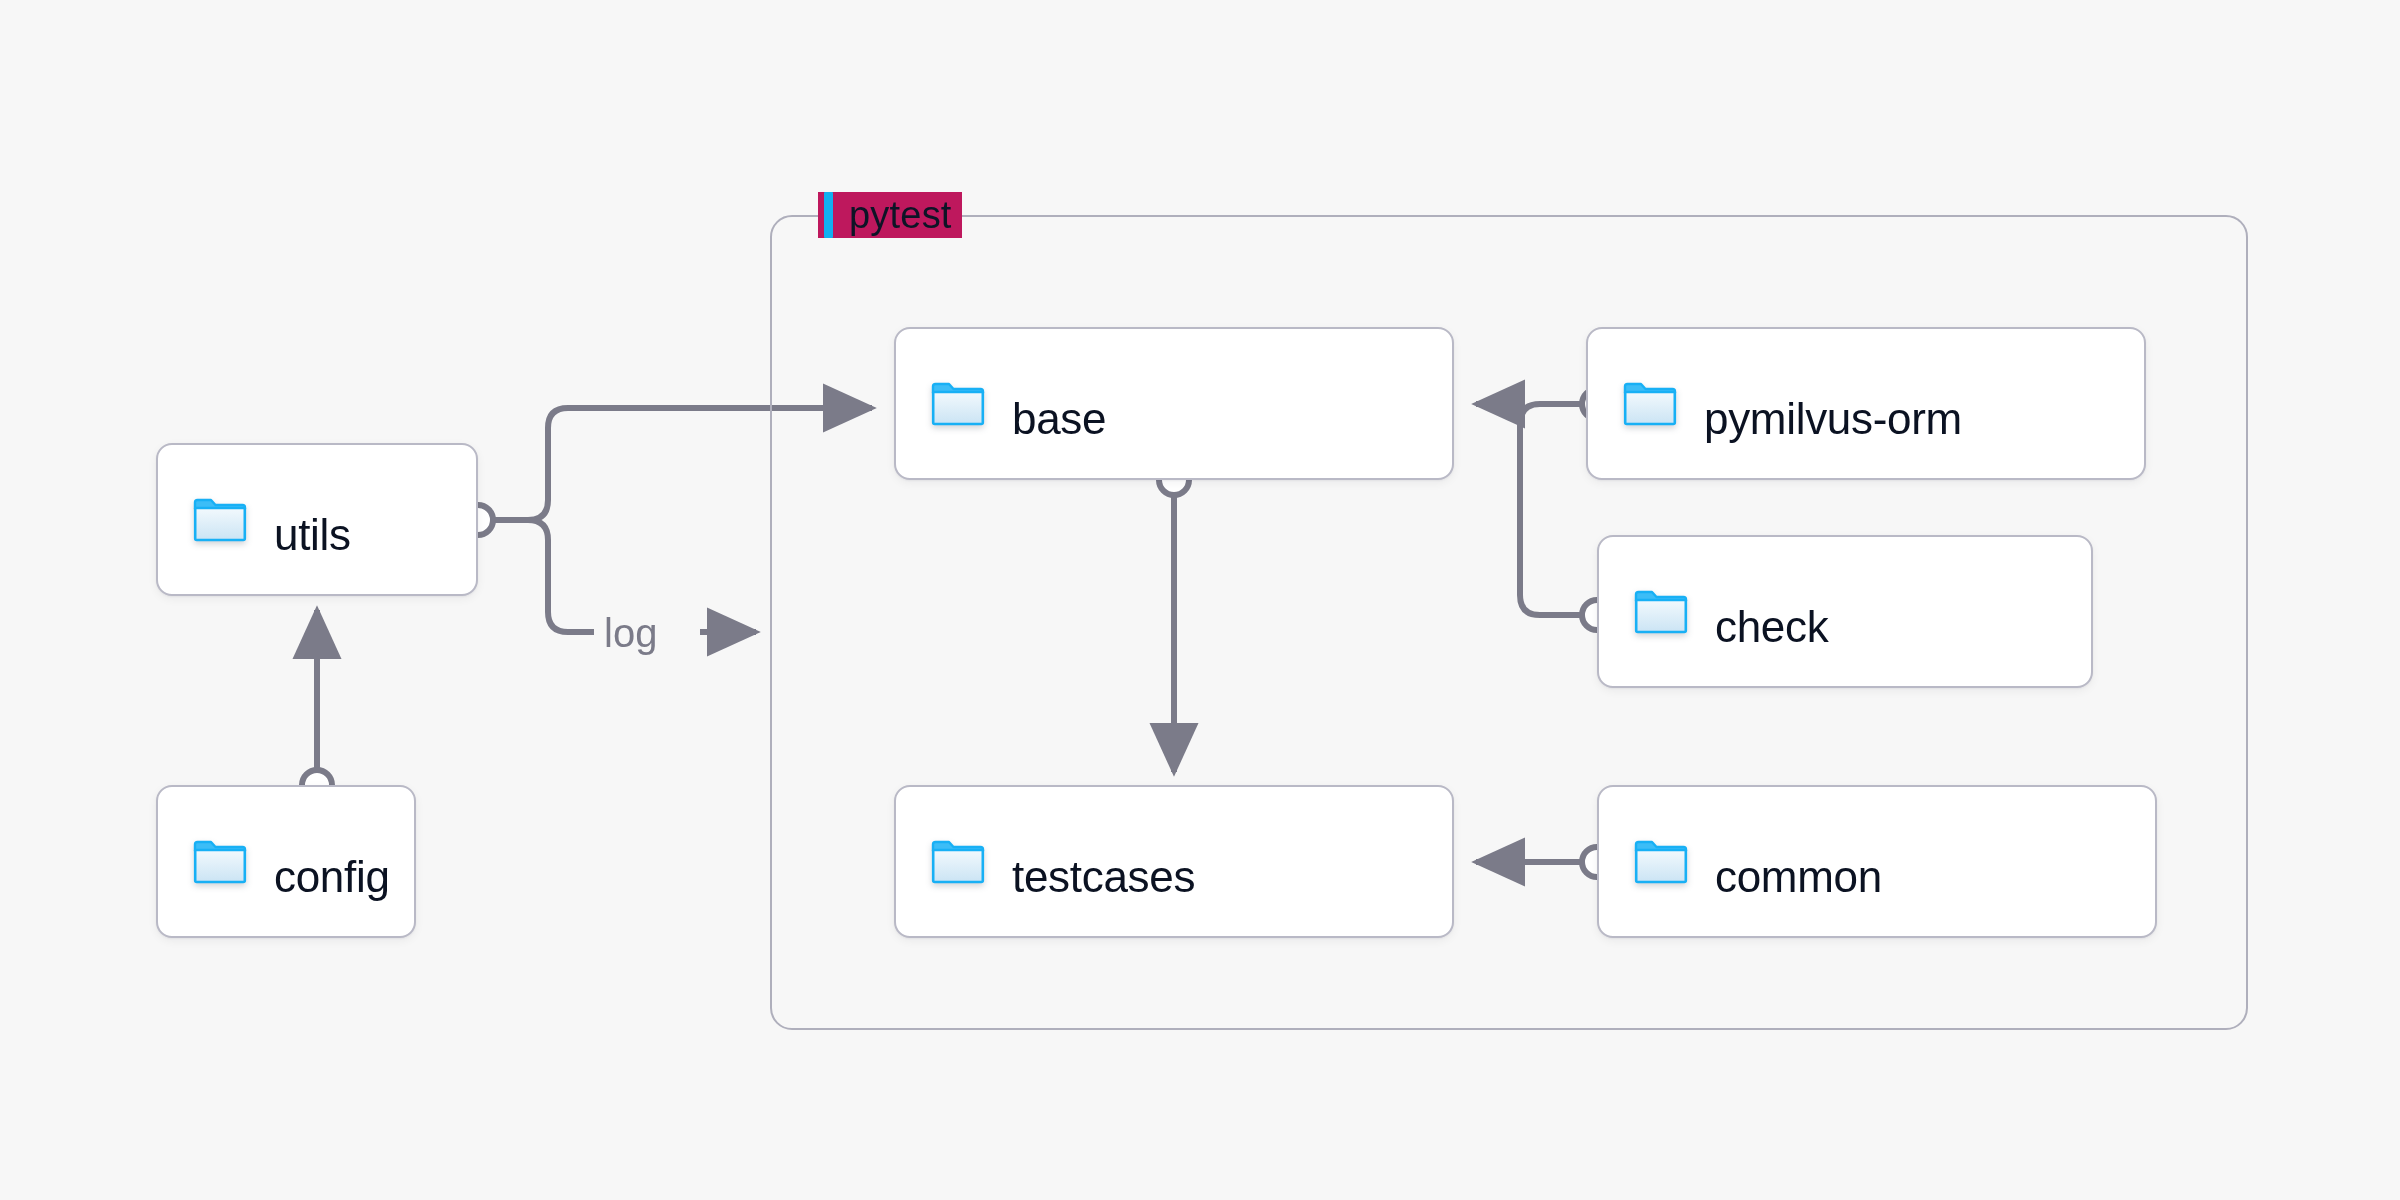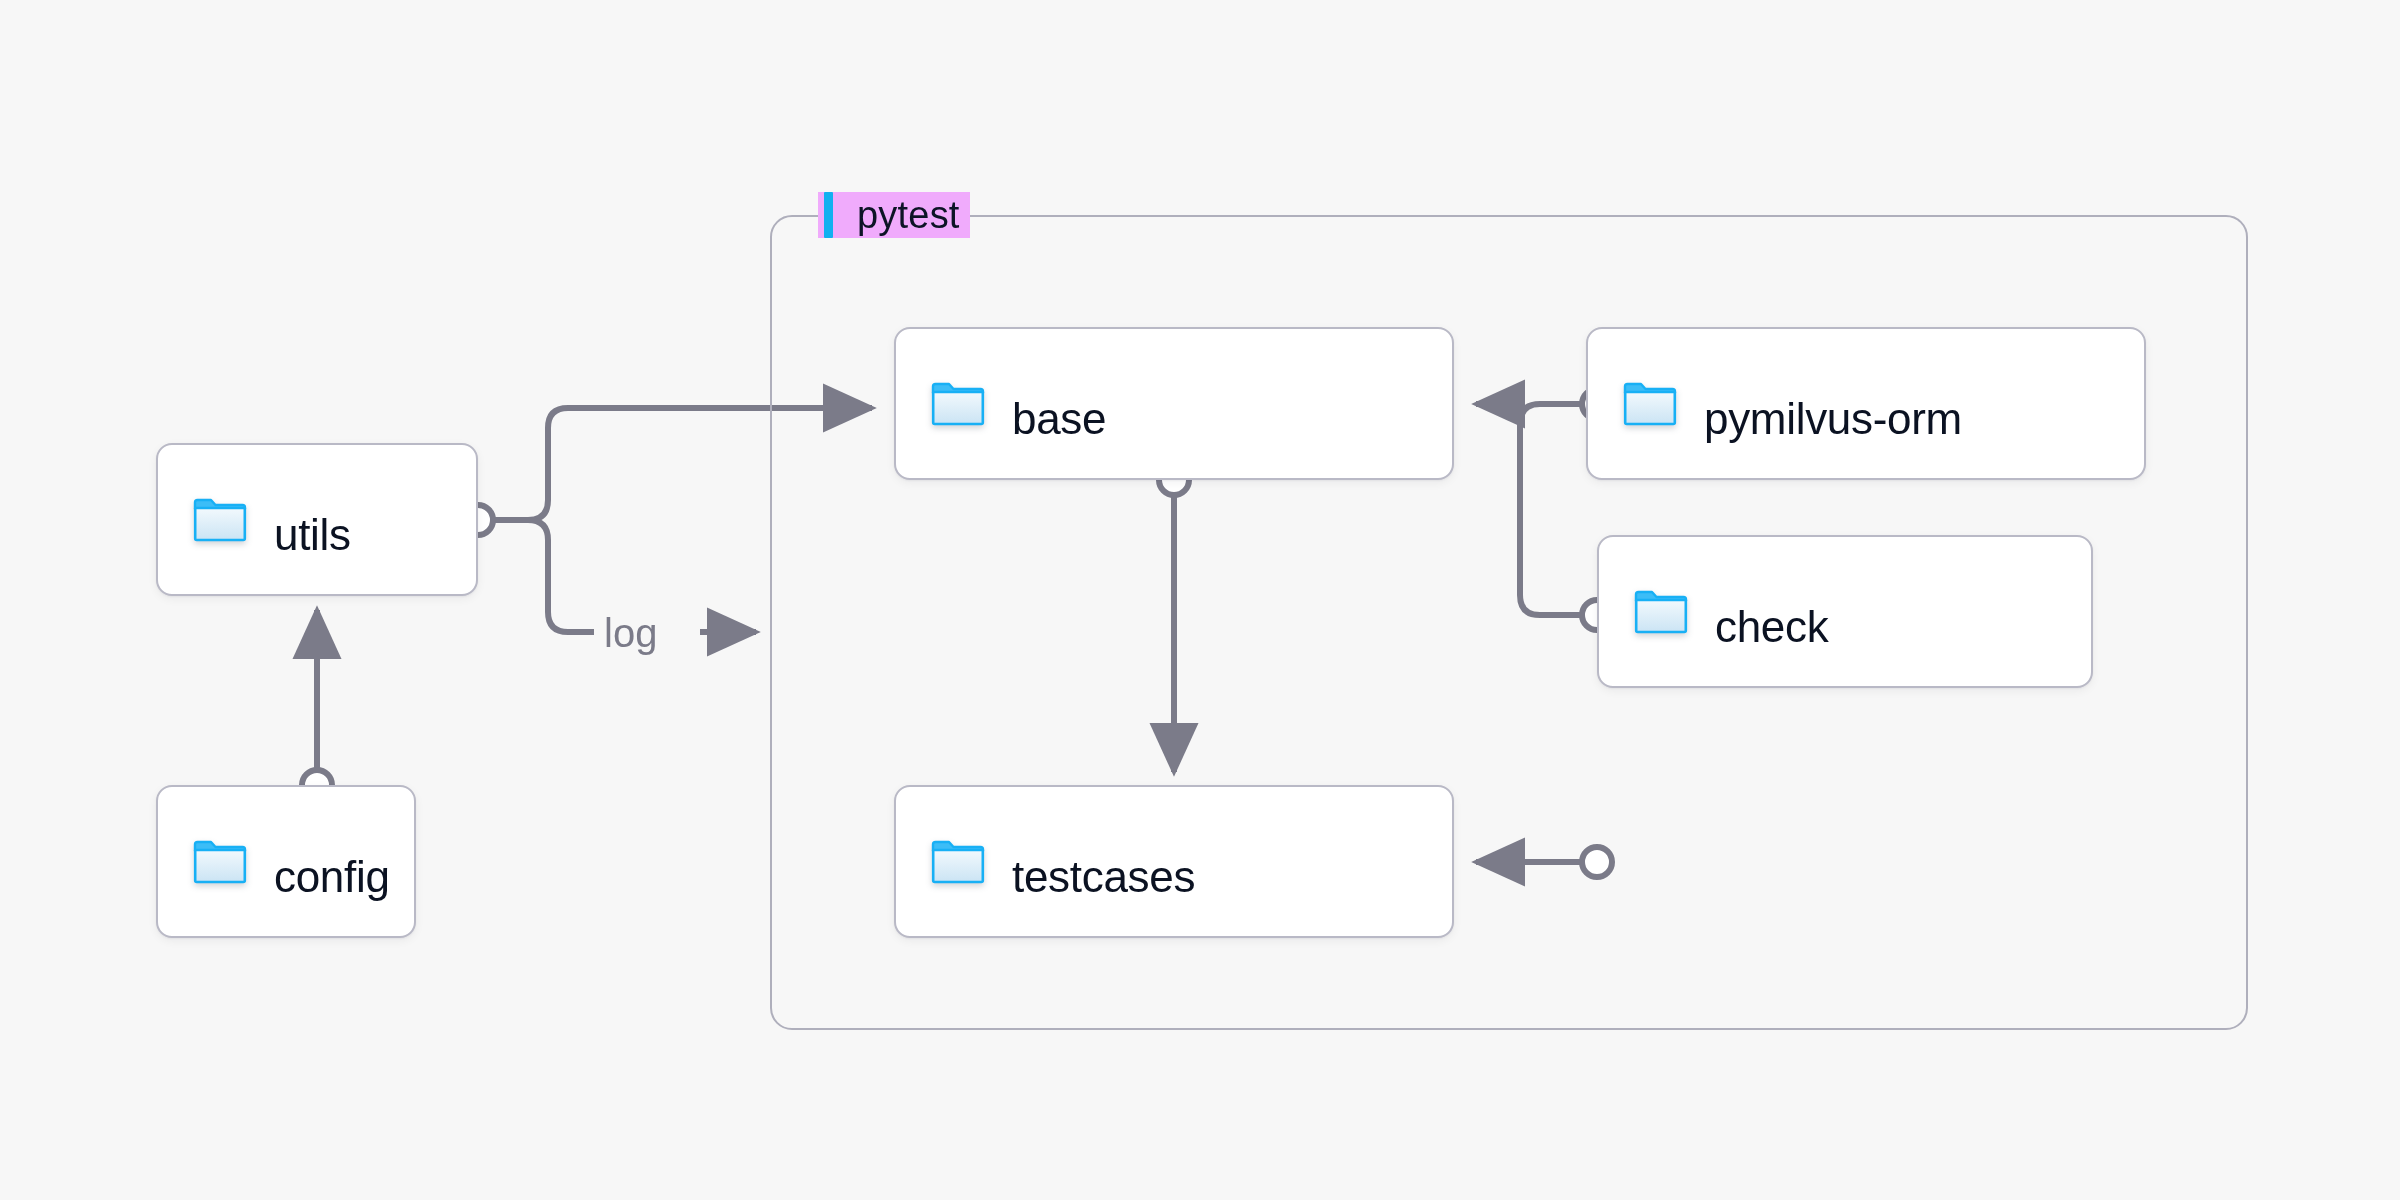--- a/index.html
+++ b/index.html
@@ -38,8 +38,8 @@
     position: absolute;
     display: flex;
     align-items: center;
-    gap: 24px;
-    background: #f0abfc;
+    gap: 16px;
+    background: #be185d;
     padding: 0 10px 0 6px;
     height: 46px;
   }

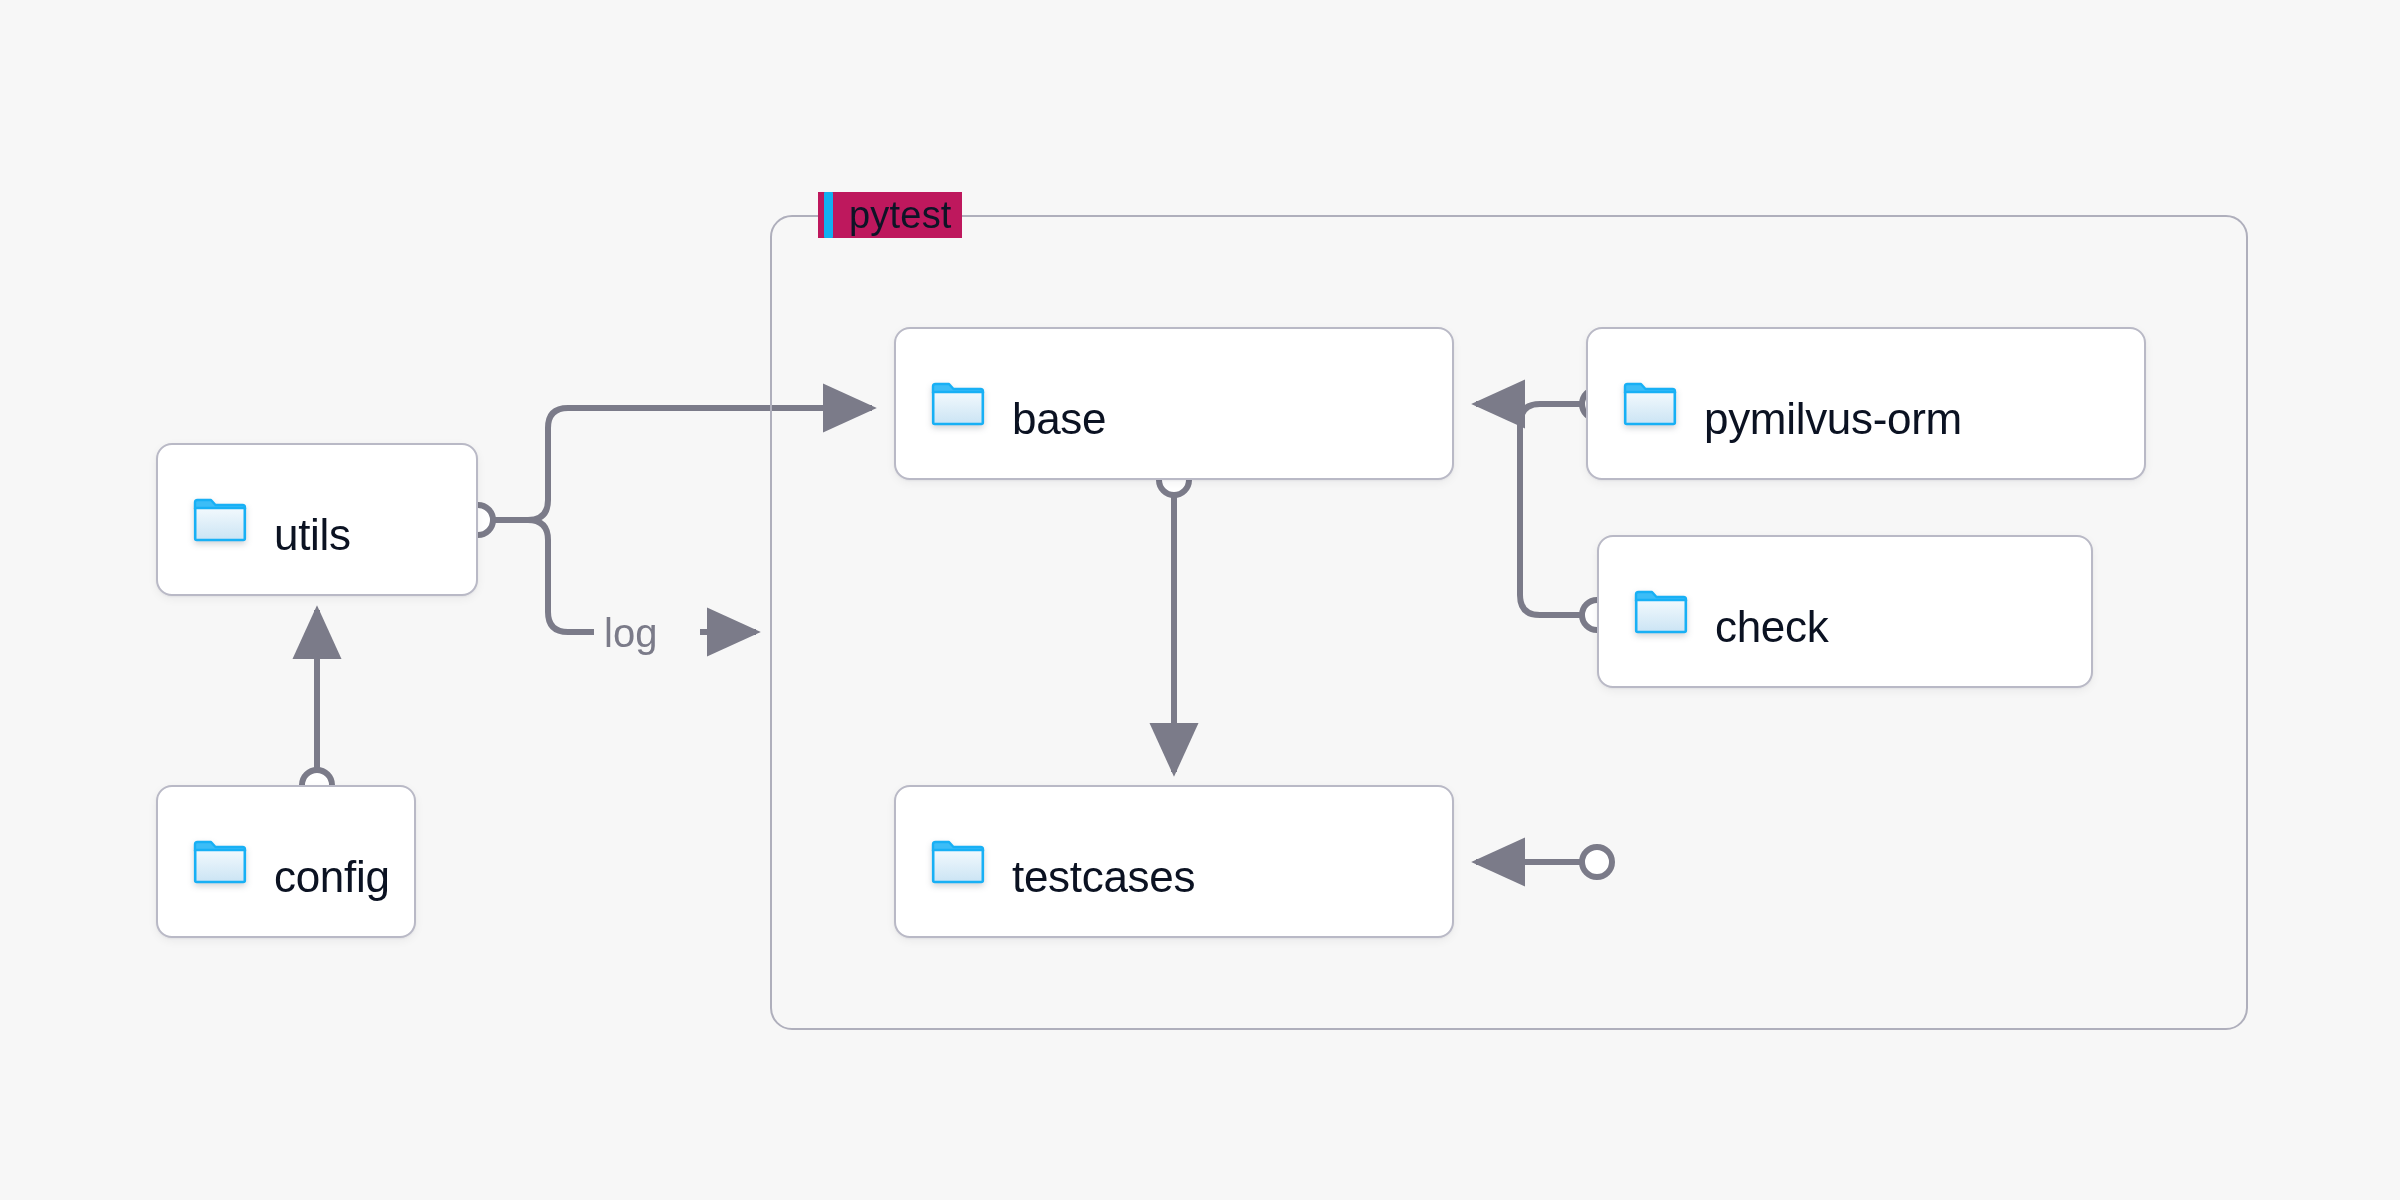--- a/index.html
+++ b/index.html
@@ -203,6 +203,13 @@
     <span class="node-label">check</span>
   </div>
 
+  <div class="node" id="node-common" style="left: 1597px; top: 785px; width: 560px; height: 153px;">
+    <svg class="folder-icon" viewBox="0 0 56 46">
+      <path d="M3 9 L3 5.5 Q3 3 5.5 3 L19 3 L23.5 8 L50.5 8 Q53 8 53 10.5 L53 12 L3 12 Z" fill="#3cbdf7" stroke="#18b0f5" stroke-width="2.4" stroke-linejoin="round"></path>
+      <path d="M3.2 11 L52.8 11 L52.8 41.5 Q52.8 43 51.3 43 L4.7 43 Q3.2 43 3.2 41.5 Z" fill="url(#folderGrad)" stroke="#18b0f5" stroke-width="2.6" stroke-linejoin="round"></path>
+    </svg>
+    <span class="node-label">common</span>
+  </div>
 
   <div class="edge-label" id="edge-label-log" style="left: 604px; top: 613px;">log</div>
 

